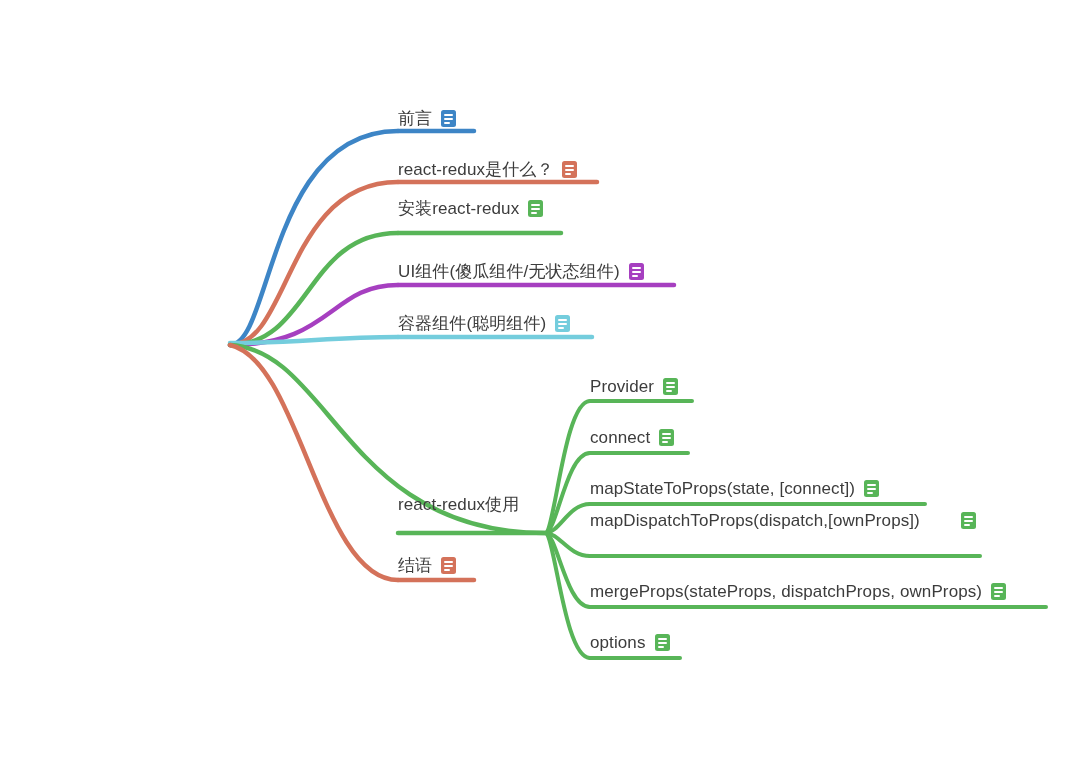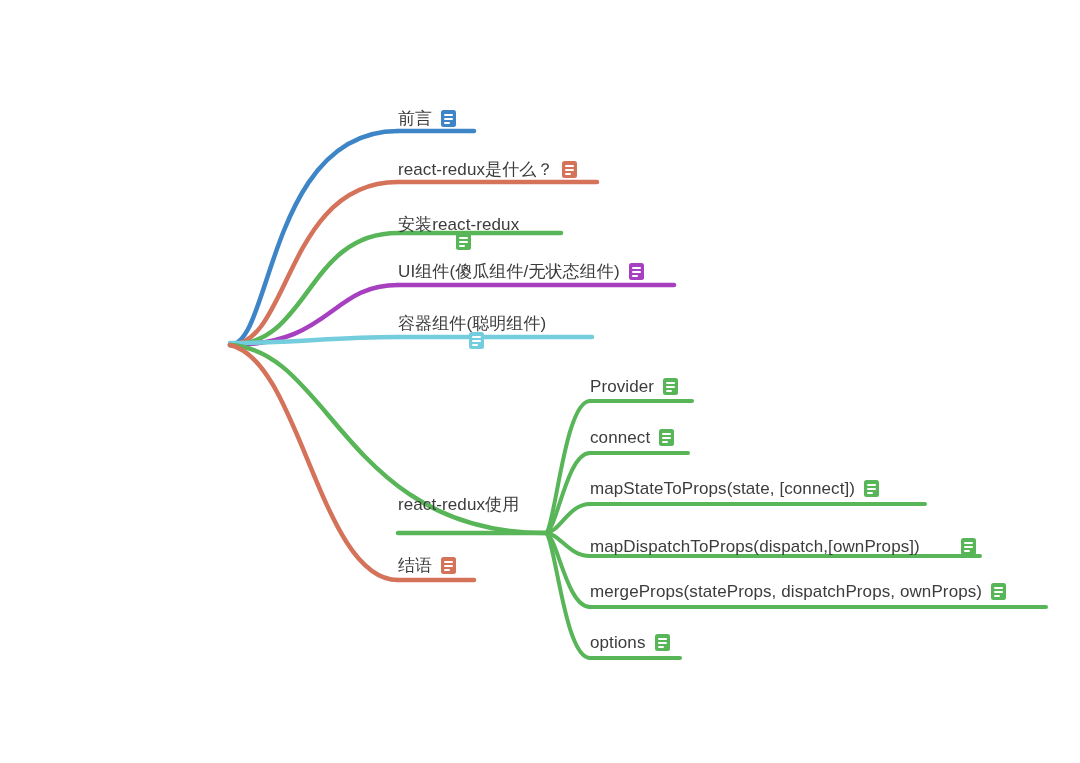--- a/index.html
+++ b/index.html
@@ -131,7 +131,7 @@
           <i></i>
         </span>
       </div>
-      <div class="node" style="left: 398px; top: 216px; flex-direction: column;">
+      <div class="node" style="left: 398px; top: 200px;">
         <span class="node-label">安装react-redux</span>
         <span class="note-icon" style="background: rgb(88, 181, 88);">
           <i></i>

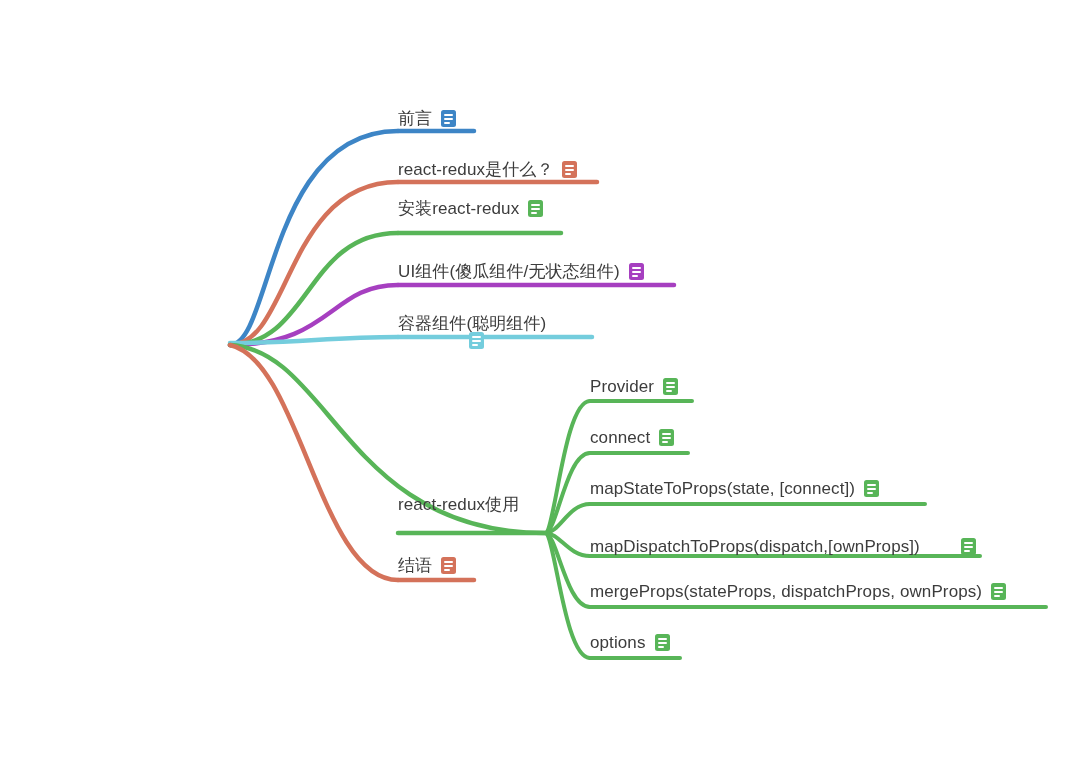--- a/index.html
+++ b/index.html
@@ -147,7 +147,7 @@
           <i></i>
         </span>
       </div>
-      <div class="node" style="left: 398px; top: 315px; flex-direction: column;">
+      <div class="node" style="left: 398px; top: 315px;">
         <span class="node-label">容器组件(聪明组件)</span>
         <span class="note-icon" style="background: rgb(116, 205, 221);">
           <i></i>

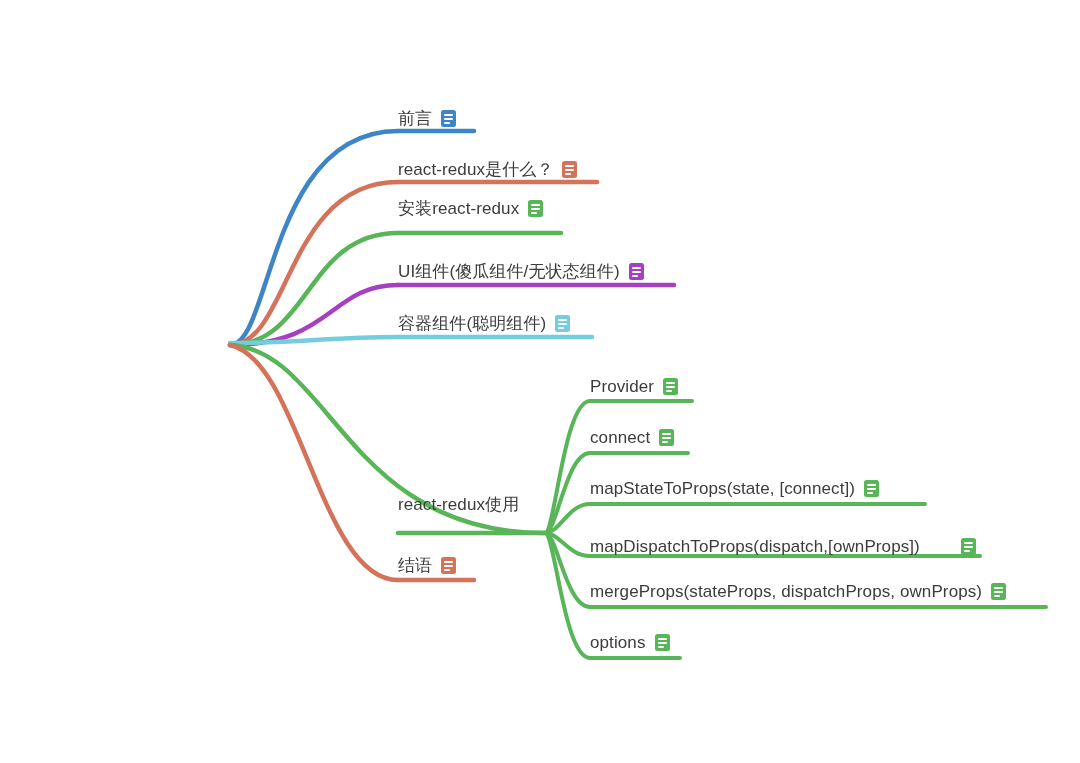--- a/index.html
+++ b/index.html
@@ -190,7 +190,7 @@
           <i></i>
         </span>
       </div>
-      <div class="node" style="left: 590px; top: 538px; gap: 32px;">
+      <div class="node" style="left: 590px; top: 512px; gap: 32px;">
         <span class="node-label">mapDispatchToProps(dispatch,[ownProps])</span>
         <span class="note-icon" style="background: rgb(88, 181, 88);">
           <i></i>

